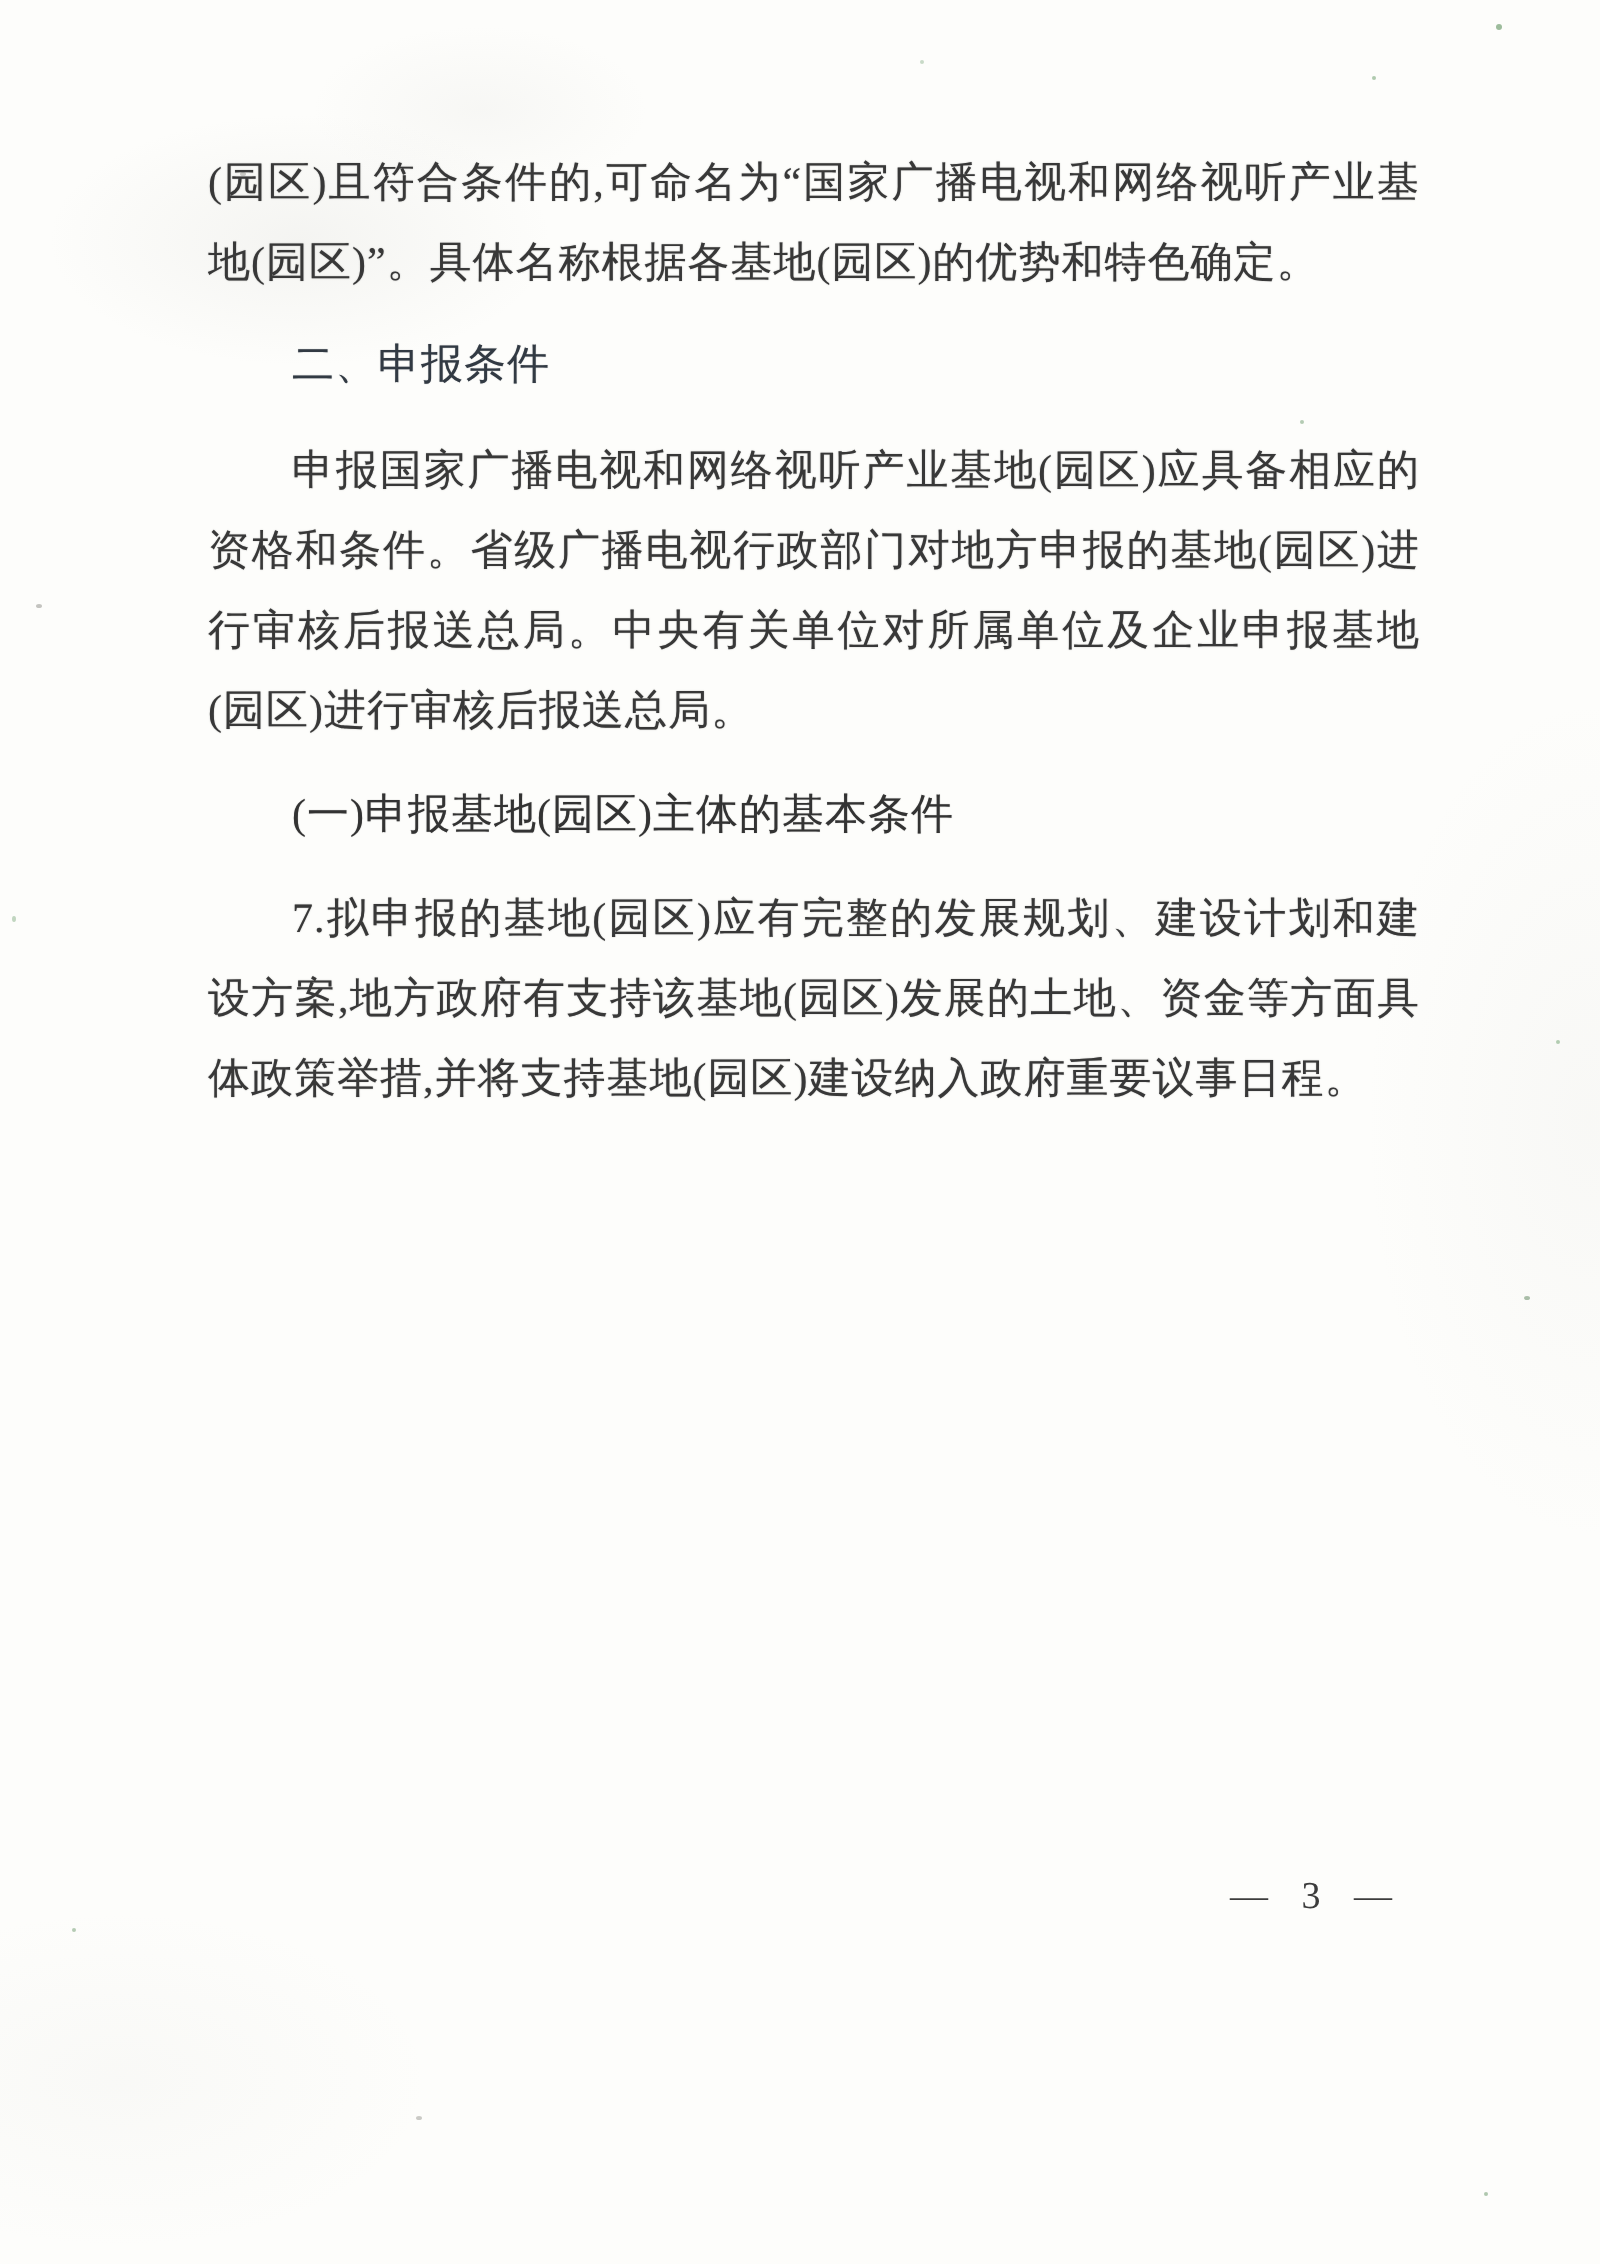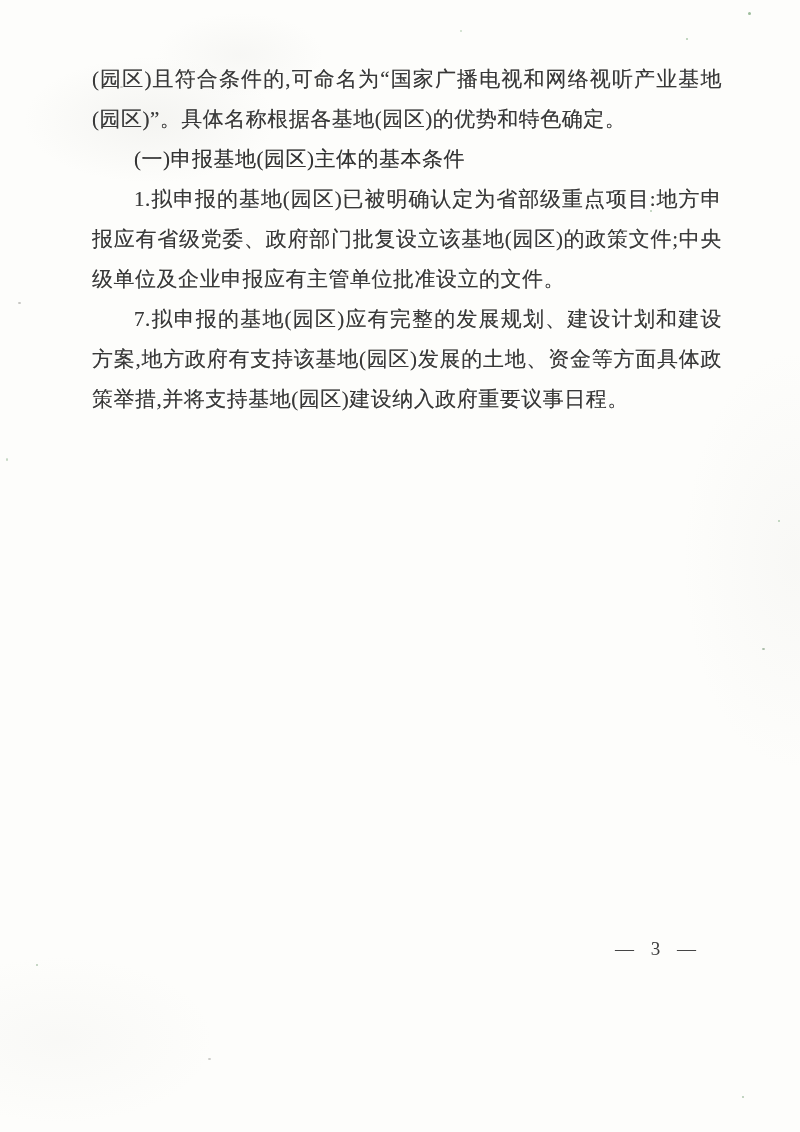--- a/index.html
+++ b/index.html
@@ -37,7 +37,7 @@
     box-sizing: border-box;
   }
   .content p, .content h2, .content h3 {
-    margin: 0;
+    margin: 12px;
     font-size: 21px;
     line-height: 40px;
     letter-spacing: 0.5px;

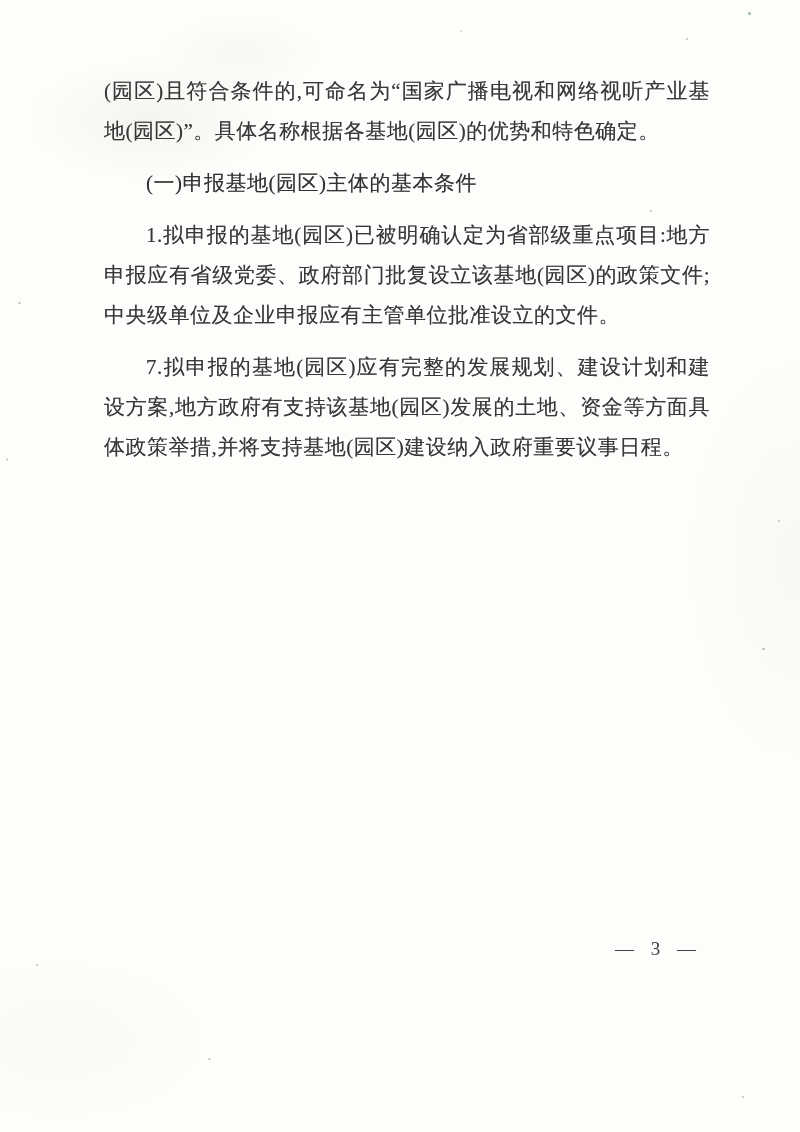--- a/index.html
+++ b/index.html
@@ -113,6 +113,7 @@
 
   <div class="content">
     <p class="body no-indent">(园区)且符合条件的,可命名为“国家广播电视和网络视听产业基地(园区)”。具体名称根据各基地(园区)的优势和特色确定。</p>
+    <h2 class="h1">二、申报条件</h2>
     <h3 class="h2">(一)申报基地(园区)主体的基本条件</h3>
     <p class="body">1.拟申报的基地(园区)已被明确认定为省部级重点项目:地方申报应有省级党委、政府部门批复设立该基地(园区)的政策文件;中央级单位及企业申报应有主管单位批准设立的文件。</p>
     <p class="body">7.拟申报的基地(园区)应有完整的发展规划、建设计划和建设方案,地方政府有支持该基地(园区)发展的土地、资金等方面具体政策举措,并将支持基地(园区)建设纳入政府重要议事日程。</p>

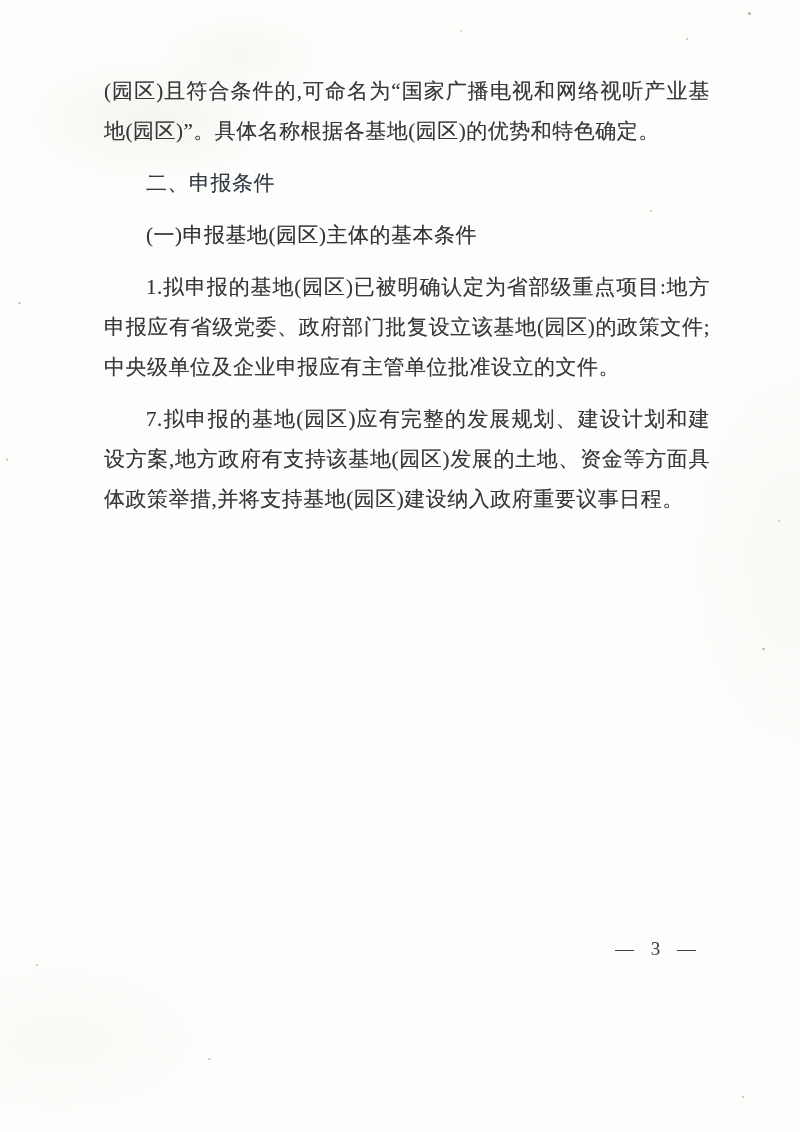--- a/index.html
+++ b/index.html
@@ -114,6 +114,7 @@
   <div class="content">
     <p class="body no-indent">(园区)且符合条件的,可命名为“国家广播电视和网络视听产业基地(园区)”。具体名称根据各基地(园区)的优势和特色确定。</p>
     <h2 class="h1">二、申报条件</h2>
+    <p class="body">申报国家广播电视和网络视听产业基地(园区)应具备相应的资格和条件。省级广播电视行政部门对地方申报的基地(园区)进行审核后报送总局。中央有关单位对所属单位及企业申报基地(园区)进行审核后报送总局。</p>
     <h3 class="h2">(一)申报基地(园区)主体的基本条件</h3>
     <p class="body">1.拟申报的基地(园区)已被明确认定为省部级重点项目:地方申报应有省级党委、政府部门批复设立该基地(园区)的政策文件;中央级单位及企业申报应有主管单位批准设立的文件。</p>
     <p class="body">7.拟申报的基地(园区)应有完整的发展规划、建设计划和建设方案,地方政府有支持该基地(园区)发展的土地、资金等方面具体政策举措,并将支持基地(园区)建设纳入政府重要议事日程。</p>

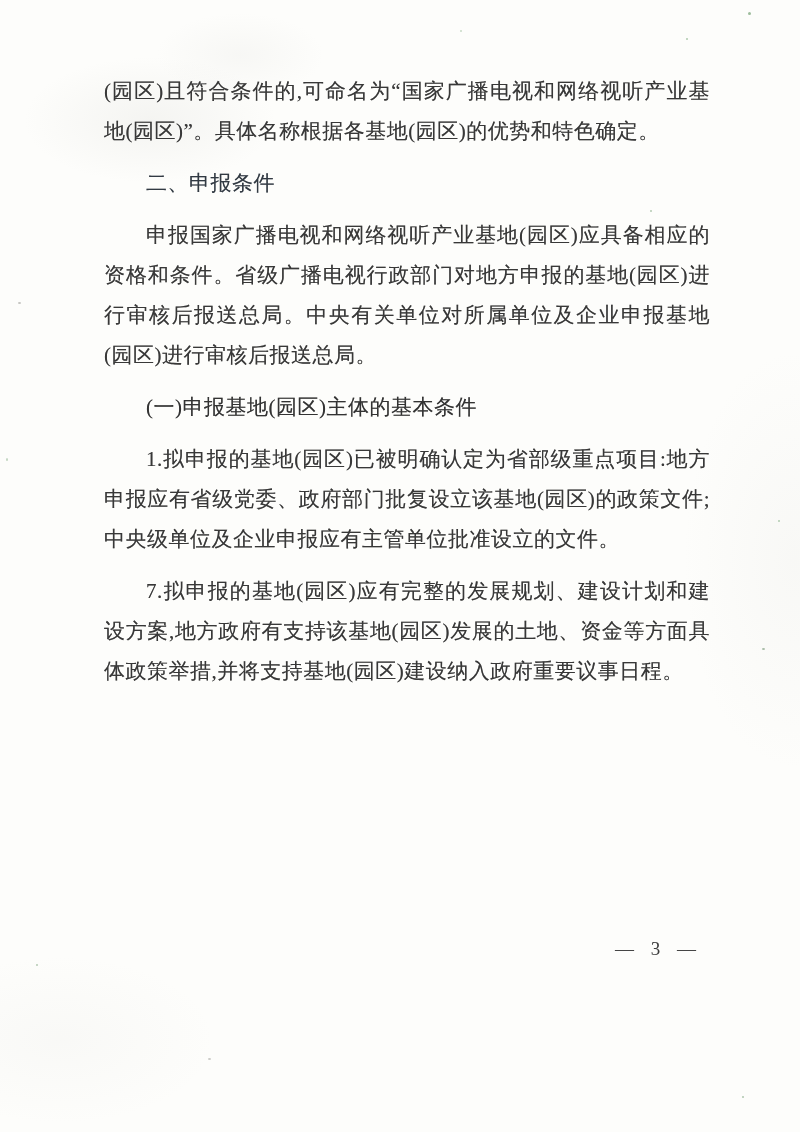--- a/index.html
+++ b/index.html
@@ -116,7 +116,6 @@
     <h2 class="h1">二、申报条件</h2>
     <p class="body">申报国家广播电视和网络视听产业基地(园区)应具备相应的资格和条件。省级广播电视行政部门对地方申报的基地(园区)进行审核后报送总局。中央有关单位对所属单位及企业申报基地(园区)进行审核后报送总局。</p>
     <h3 class="h2">(一)申报基地(园区)主体的基本条件</h3>
-    <p class="body">1.拟申报的基地(园区)已被明确认定为省部级重点项目:地方申报应有省级党委、政府部门批复设立该基地(园区)的政策文件;中央级单位及企业申报应有主管单位批准设立的文件。</p>
     <p class="body">7.拟申报的基地(园区)应有完整的发展规划、建设计划和建设方案,地方政府有支持该基地(园区)发展的土地、资金等方面具体政策举措,并将支持基地(园区)建设纳入政府重要议事日程。</p>
   </div>
 

